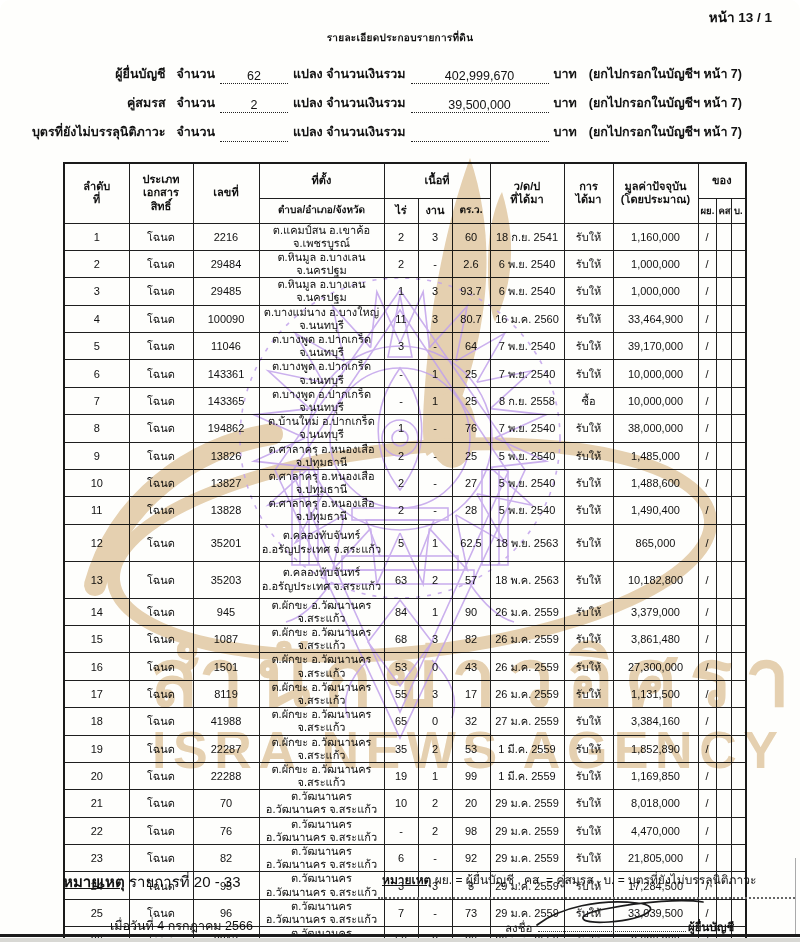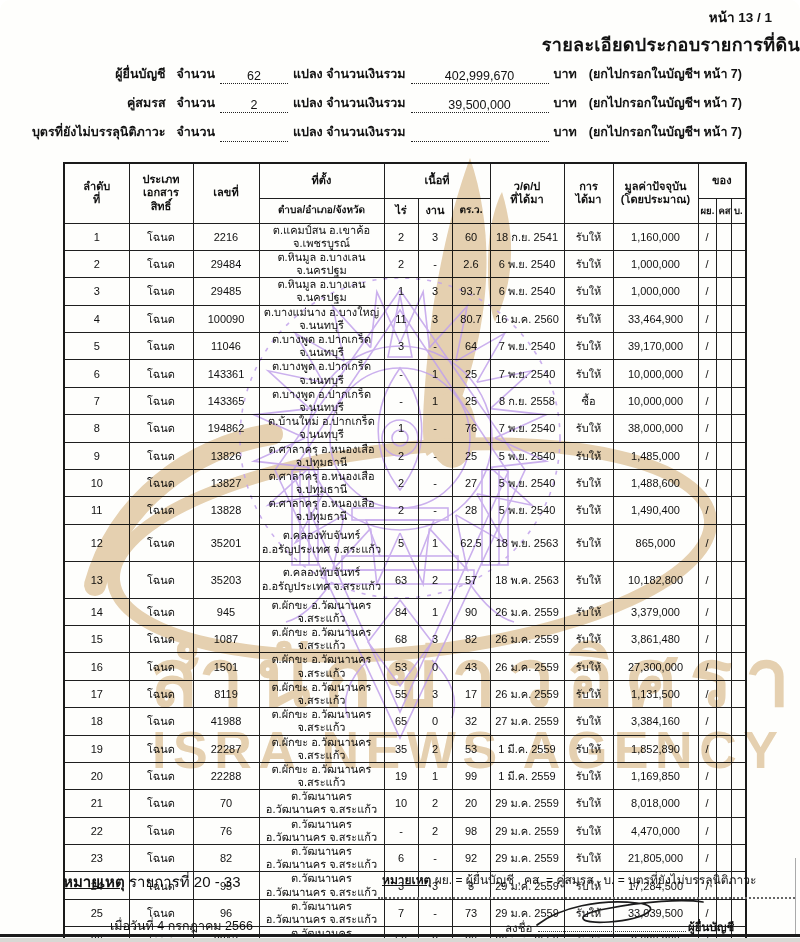--- a/index.html
+++ b/index.html
@@ -9,8 +9,8 @@
 
   
   .page-no{position:absolute;top:6px;right:28px;font-size:13.5px;font-weight:bold;}
-  .doc-title{position:absolute;top:30px;left:0;width:100%;text-align:right;
-             font-size:18px;font-weight:bold;letter-spacing:.3px;}
+  .doc-title{position:absolute;top:30px;left:0;width:100%;text-align:center;
+             font-size:10px;font-weight:bold;letter-spacing:.3px;}
   .summary{position:absolute;top:55px;left:0;right:58px;}
   .summary-row{display:flex;justify-content:flex-end;align-items:flex-end;
                height:29px;font-size:12.5px;font-weight:bold;white-space:nowrap;}

